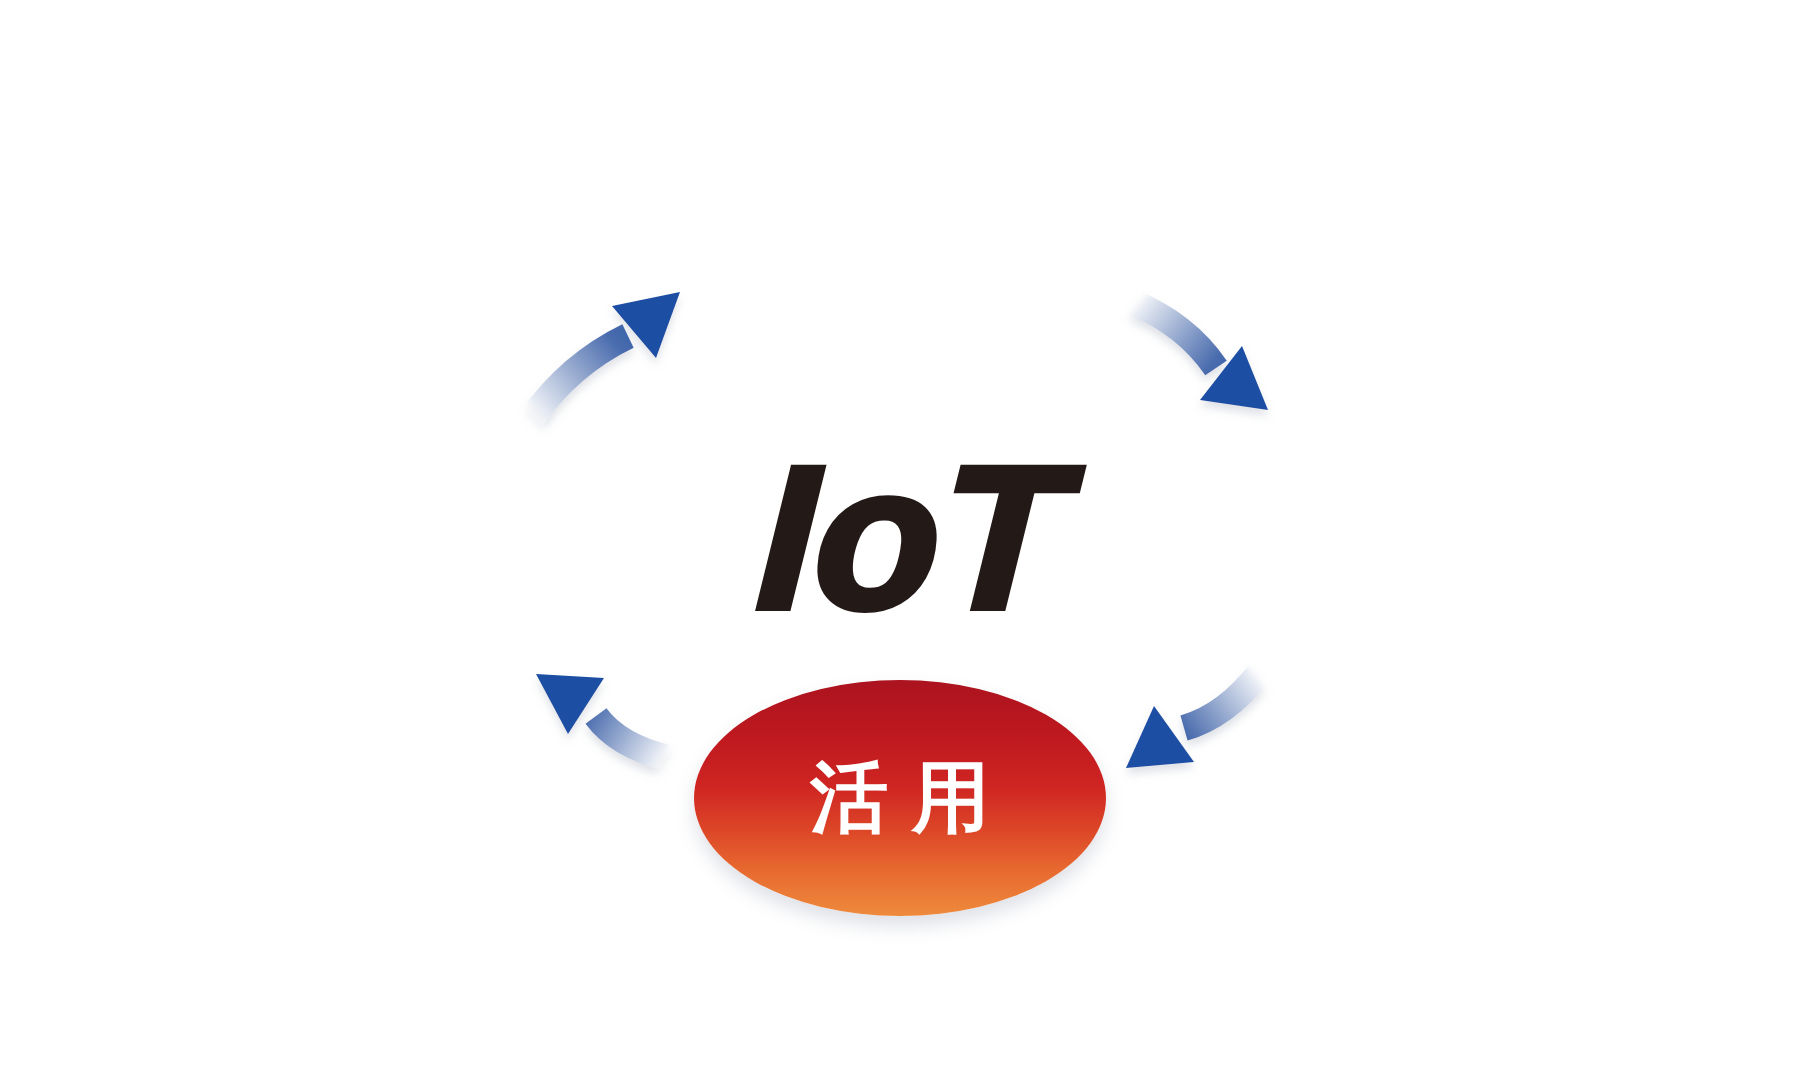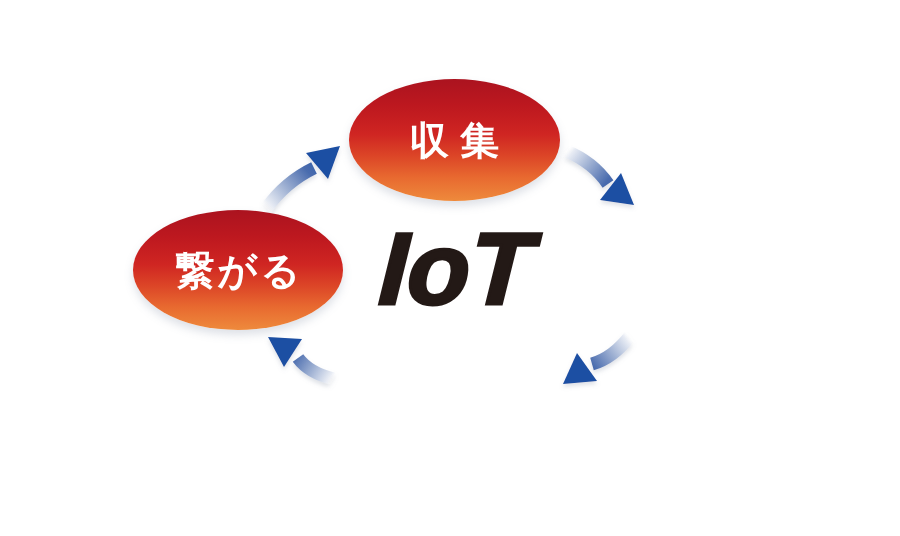--- a/index.html
+++ b/index.html
@@ -130,9 +130,6 @@
     </g>
   </svg>
 
-  <div class="node node-collect">
-    <span class="label">収集</span>
-  </div>
 
 
 

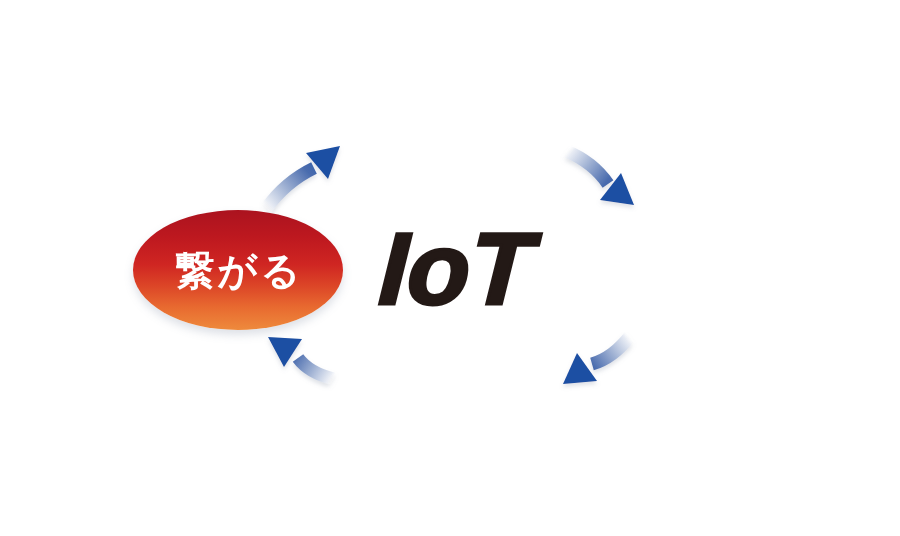--- a/index.html
+++ b/index.html
@@ -133,9 +133,6 @@
 
 
 
-  <div class="node node-connect">
-    <span class="label">繋がる</span>
-  </div>
 
   <div class="center-label">IoT</div>
 

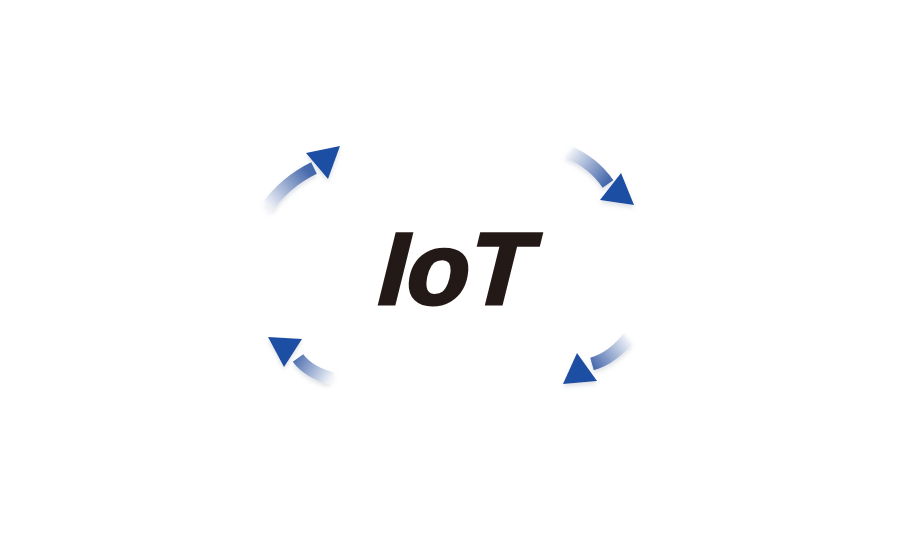--- a/index.html
+++ b/index.html
@@ -132,6 +132,9 @@
 
 
 
+  <div class="node node-utilize">
+    <span class="label">活用</span>
+  </div>
 
 
   <div class="center-label">IoT</div>

